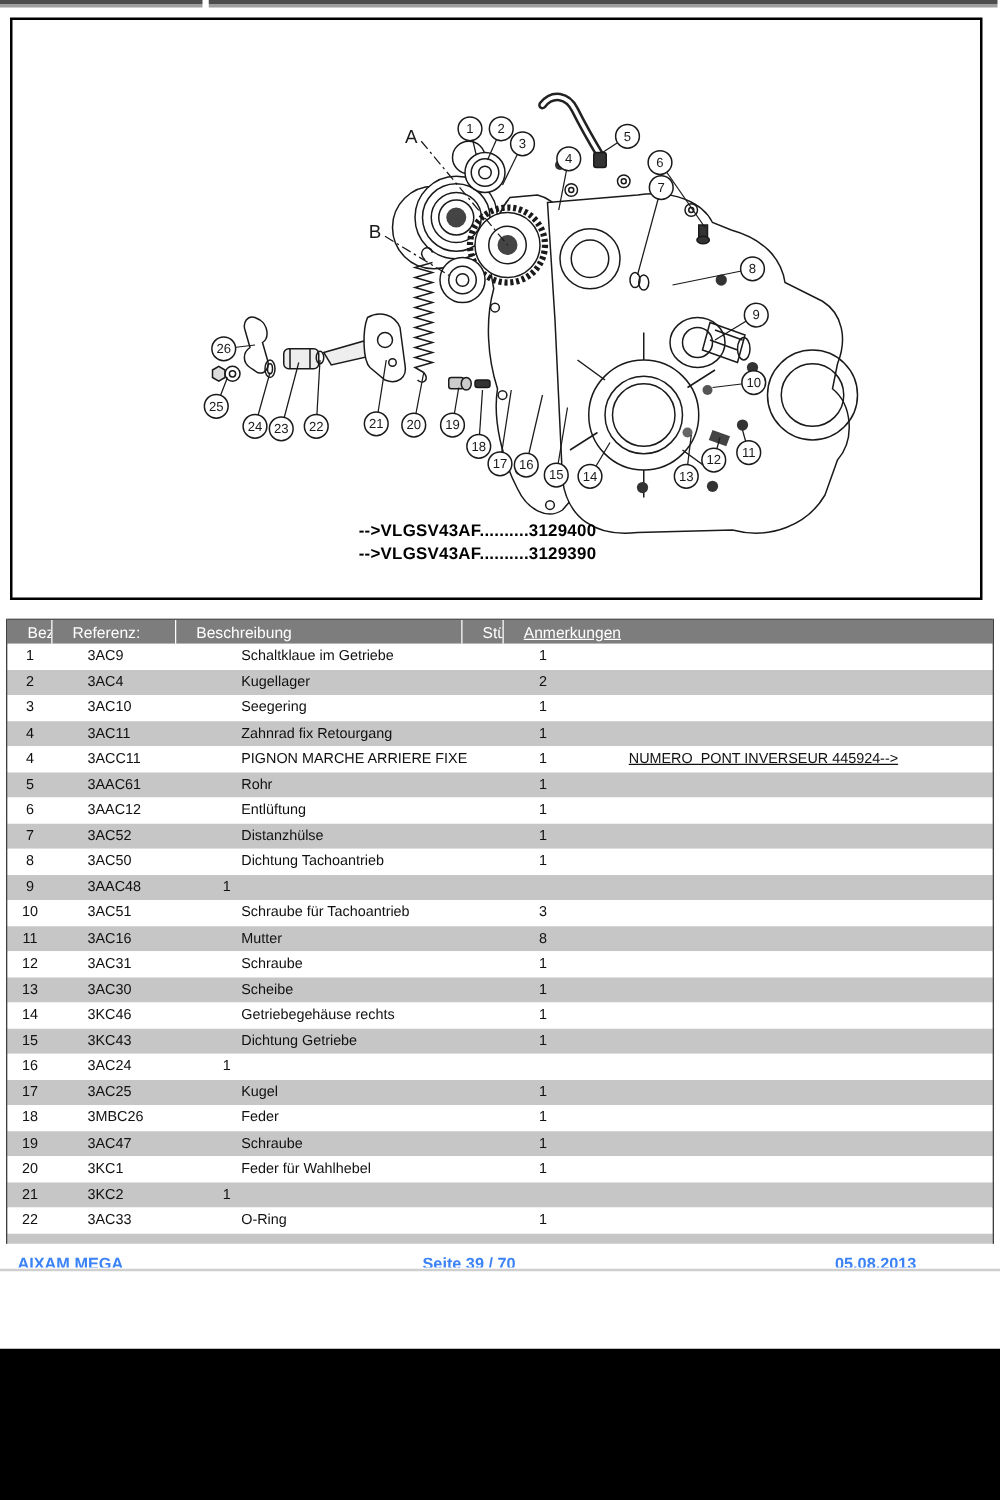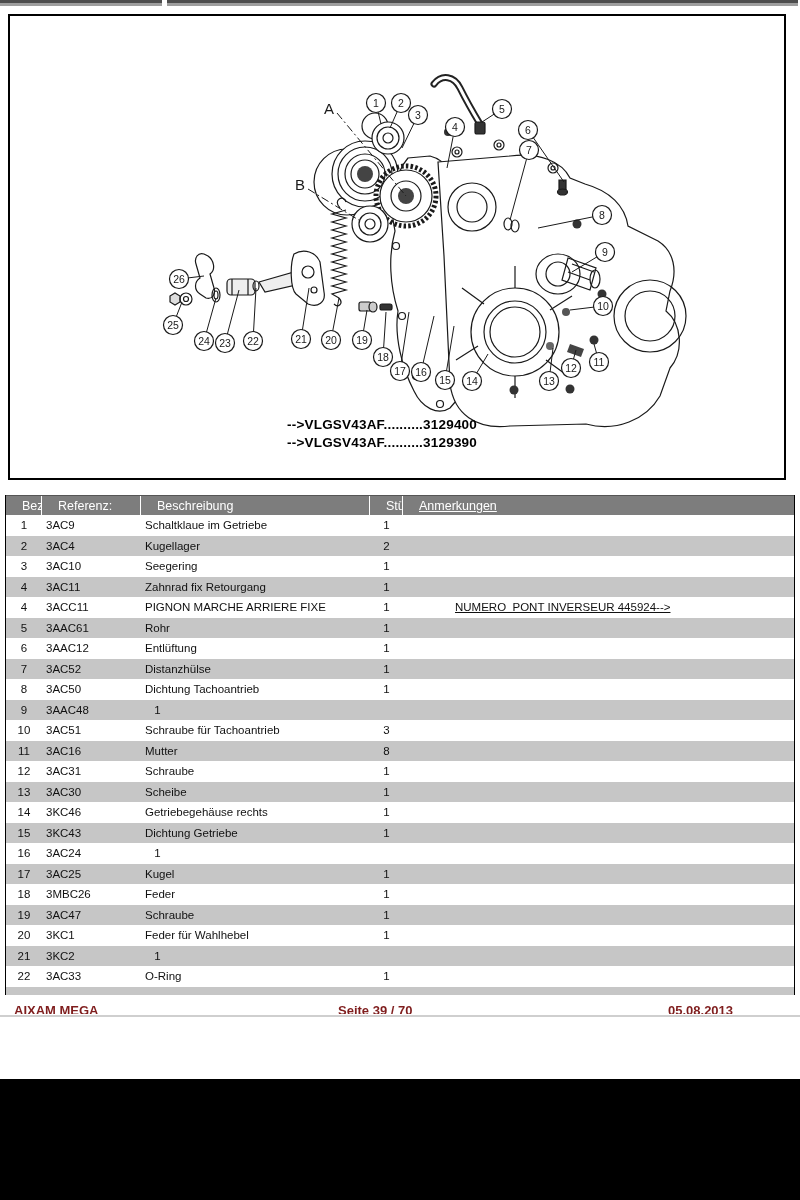--- a/index.html
+++ b/index.html
@@ -33,7 +33,7 @@
   .pt-row.alt{background:#c6c6c6;}
   .pt-row .bc{display:flex;align-items:center;box-sizing:border-box;overflow:hidden;}
   .bc.c1{justify-content:center;}
-  .bc.c2,.bc.c3{padding-left:4px;}
+  .bc.c2,.bc.c3{padding-left:4px;margin-left:24px;}
   .bc.c4{justify-content:center;}
   .bc.c5{padding-left:52px;white-space:pre;}
   .pt-sliver{height:8px;background:#c6c6c6;}

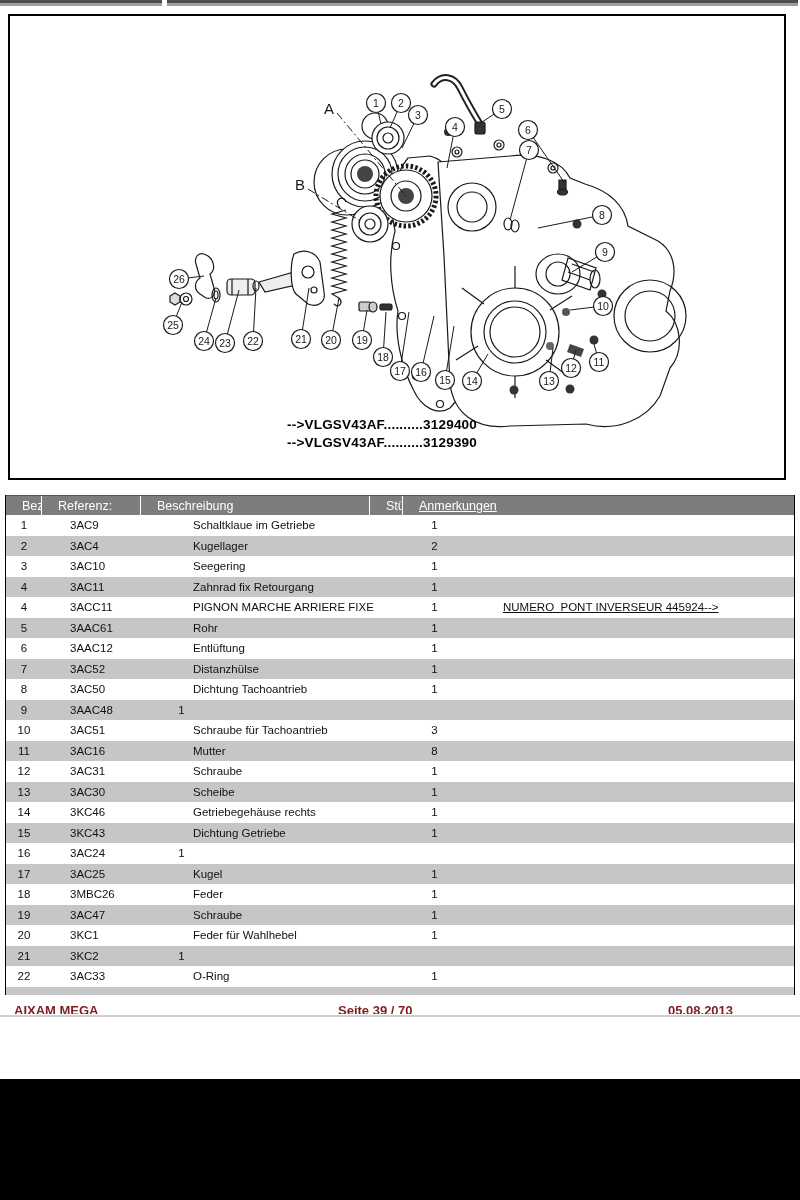--- a/index.html
+++ b/index.html
@@ -40,7 +40,7 @@
 
   
   .footer-clip{position:absolute;left:0;top:1001px;width:800px;height:13px;
-    overflow:hidden;font-size:13px;font-weight:bold;color:#7f1d1d;}
+    overflow:hidden;font-size:13px;font-weight:bold;color:#3b82f6;}
   .footer-clip span{position:absolute;top:0;line-height:20px;}
   .f-left{left:14px;}
   .f-center{left:338px;}

